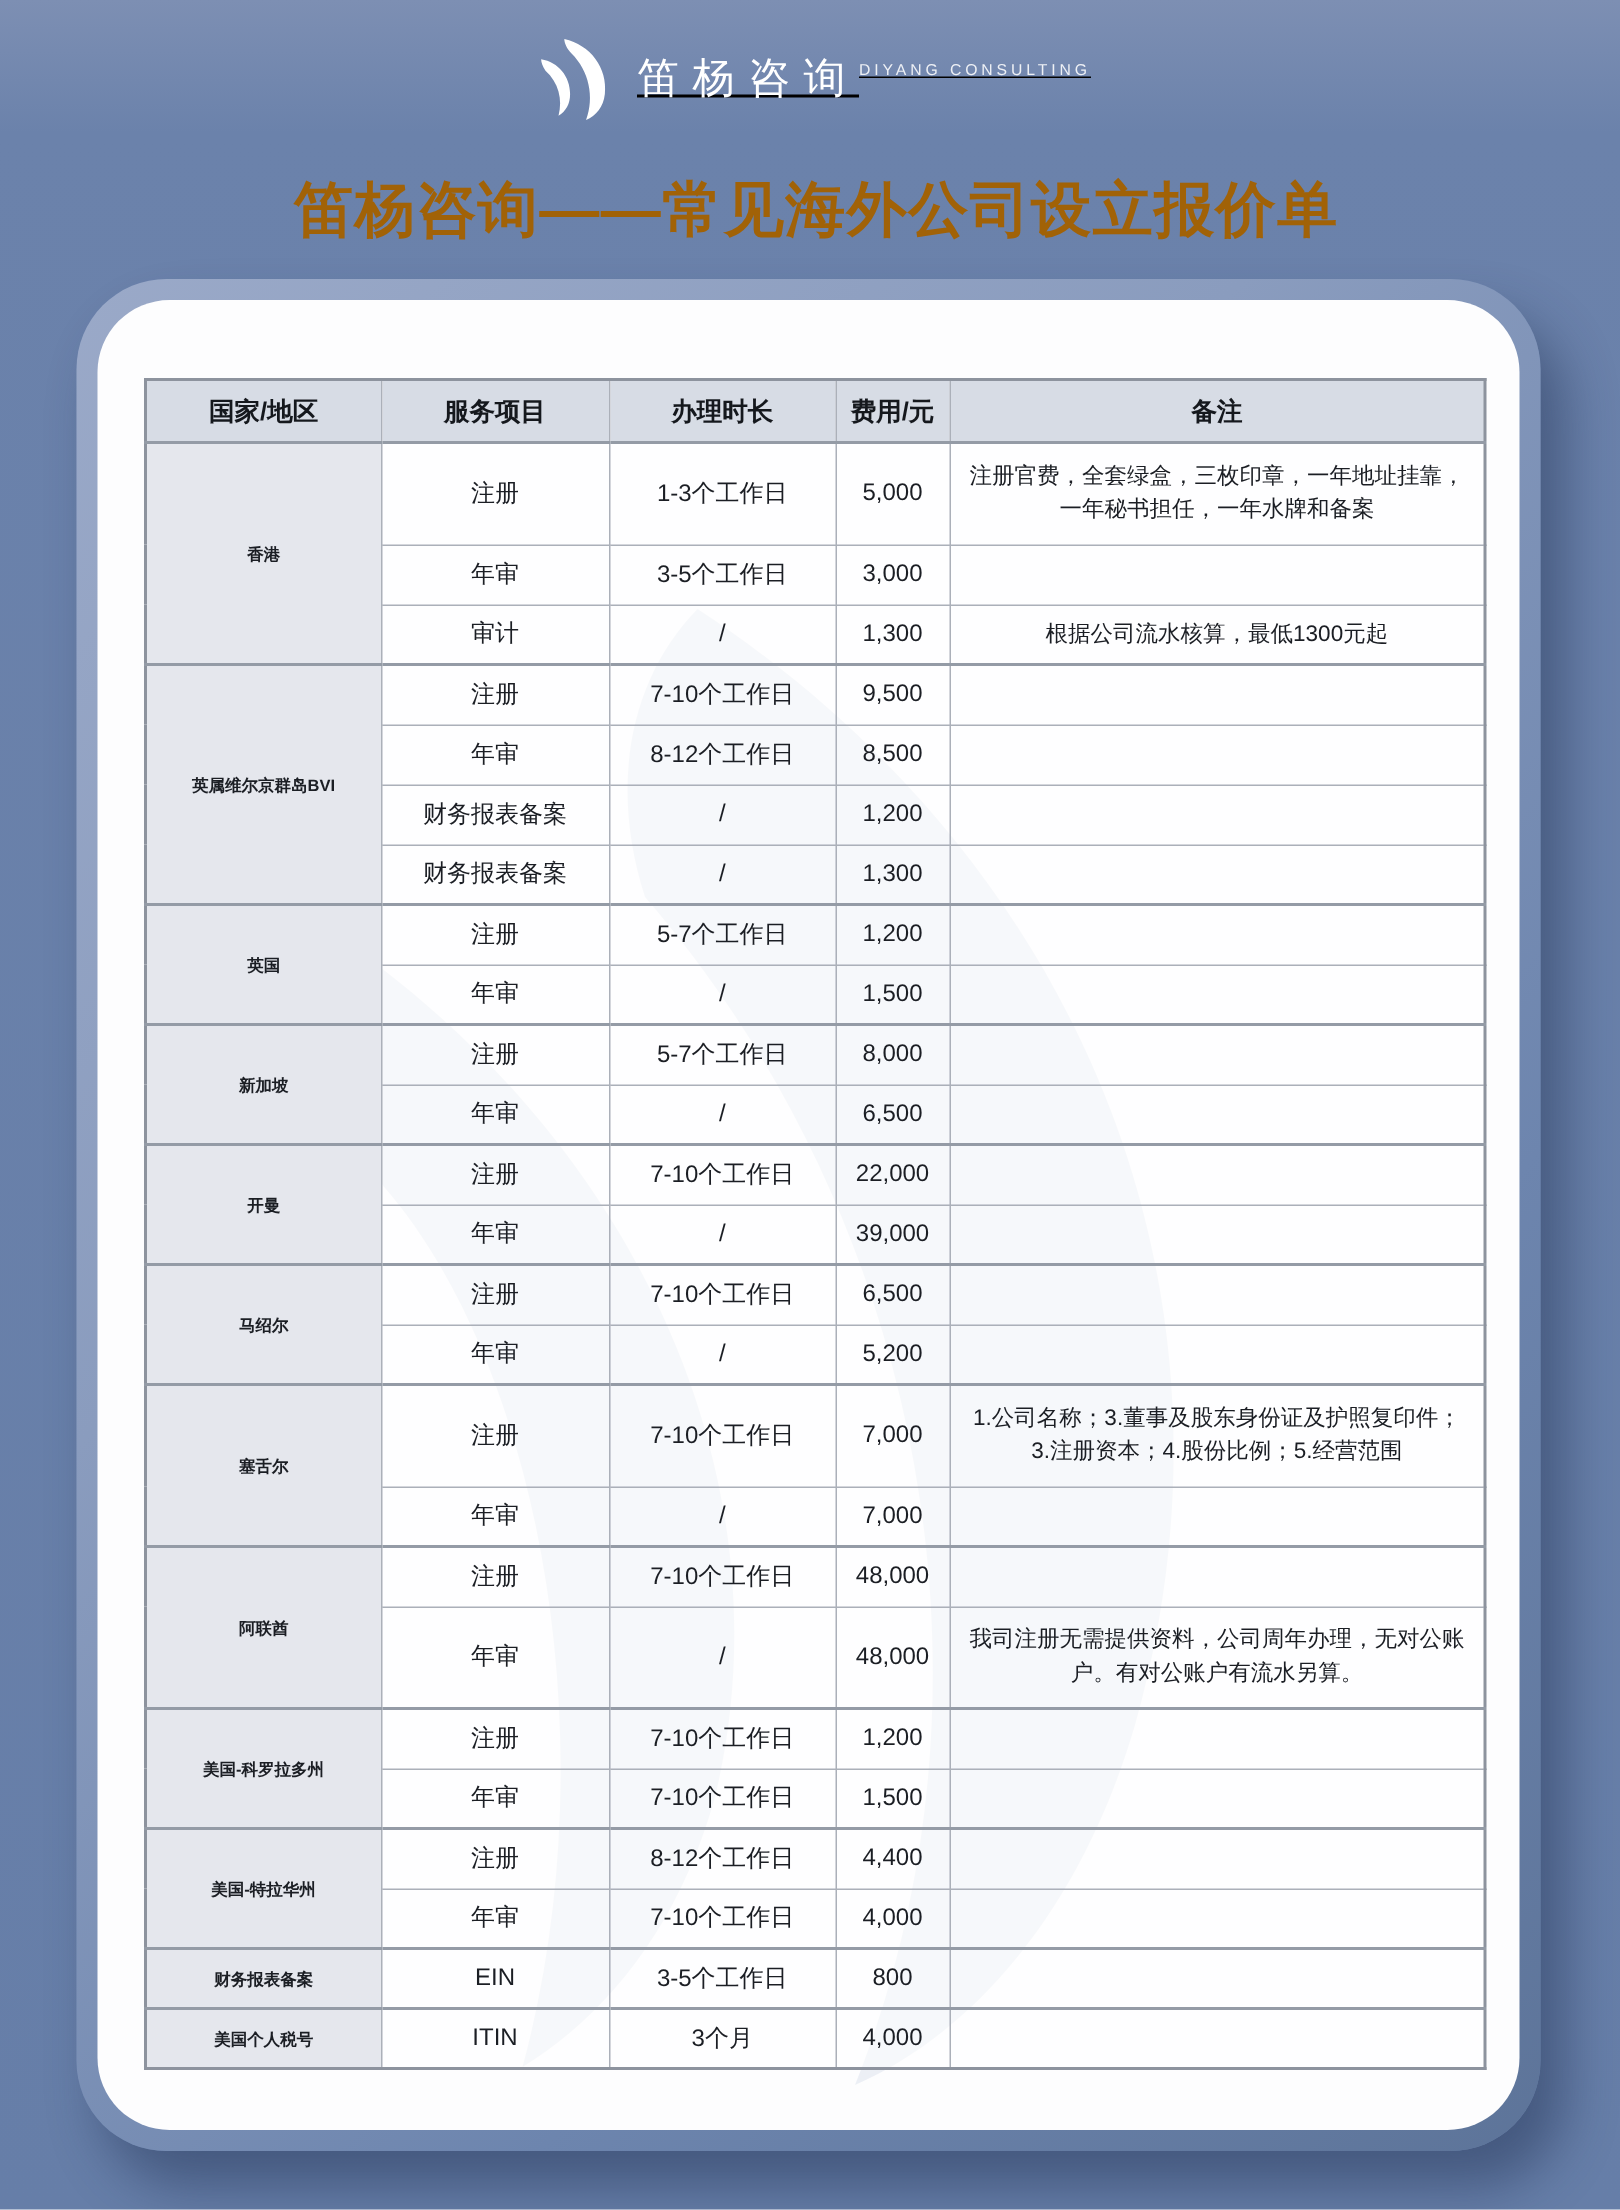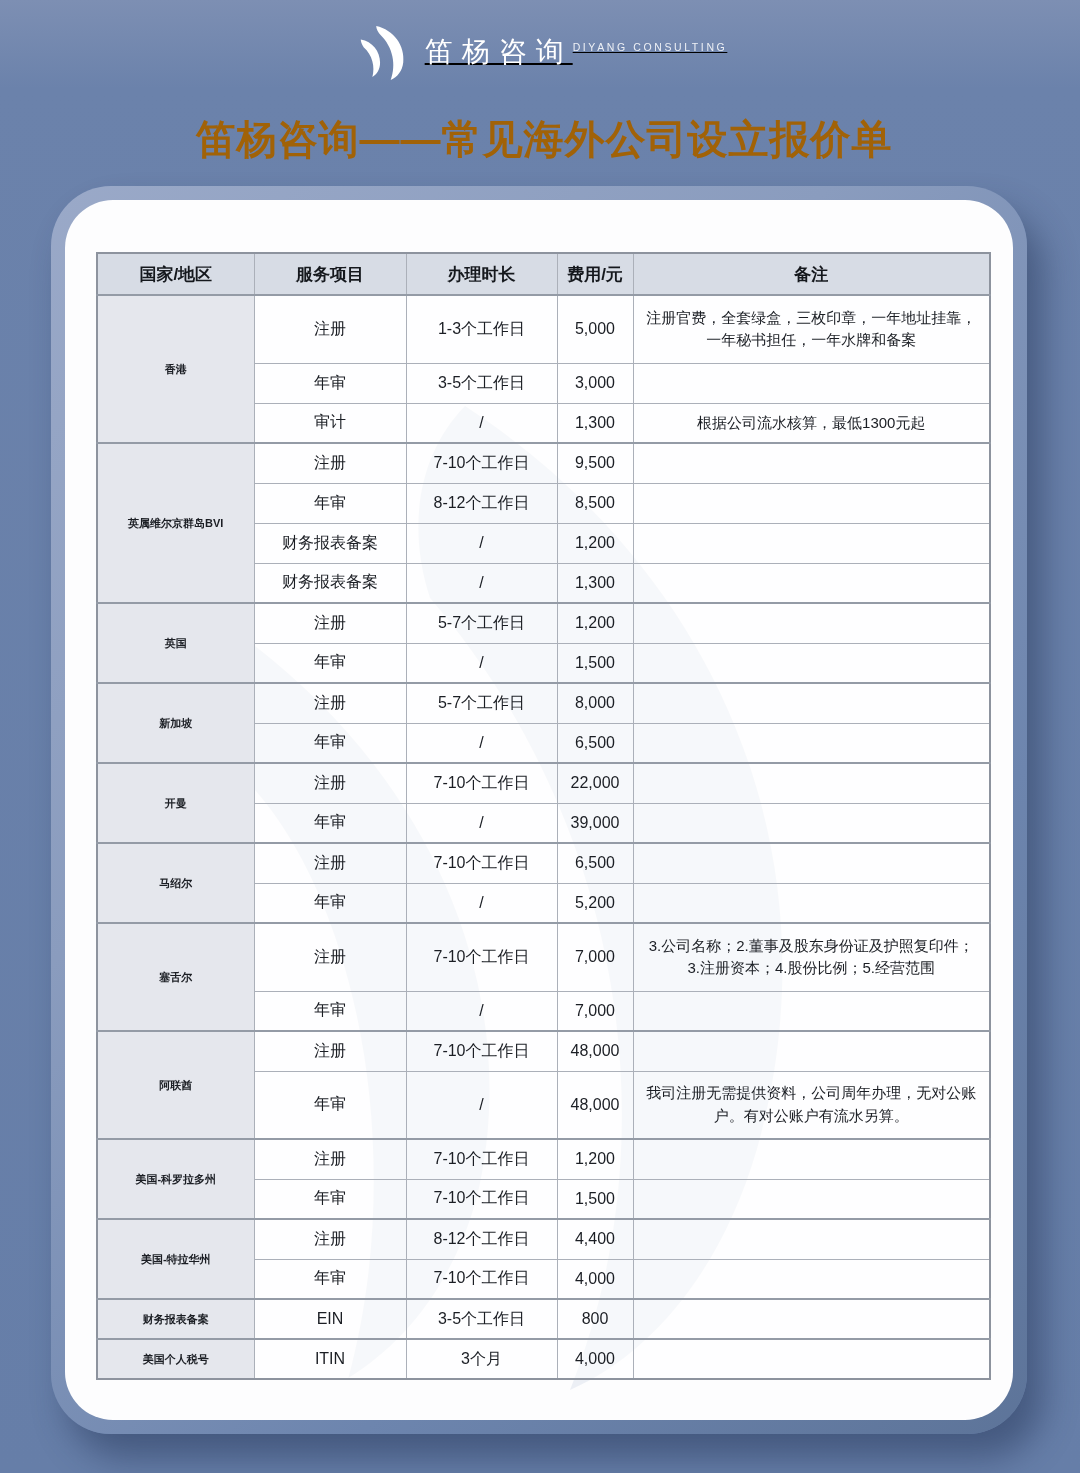--- a/index.html
+++ b/index.html
@@ -179,7 +179,7 @@
             <td>注册</td>
             <td>7-10个工作日</td>
             <td>7,000</td>
-            <td class="note">3.公司名称；2.董事及股东身份证及护照复印件；3.注册资本；4.股份比例；5.经营范围</td>
+            <td class="note">1.公司名称；3.董事及股东身份证及护照复印件；3.注册资本；4.股份比例；5.经营范围</td>
           </tr>
           <tr>
             <td>年审</td>

